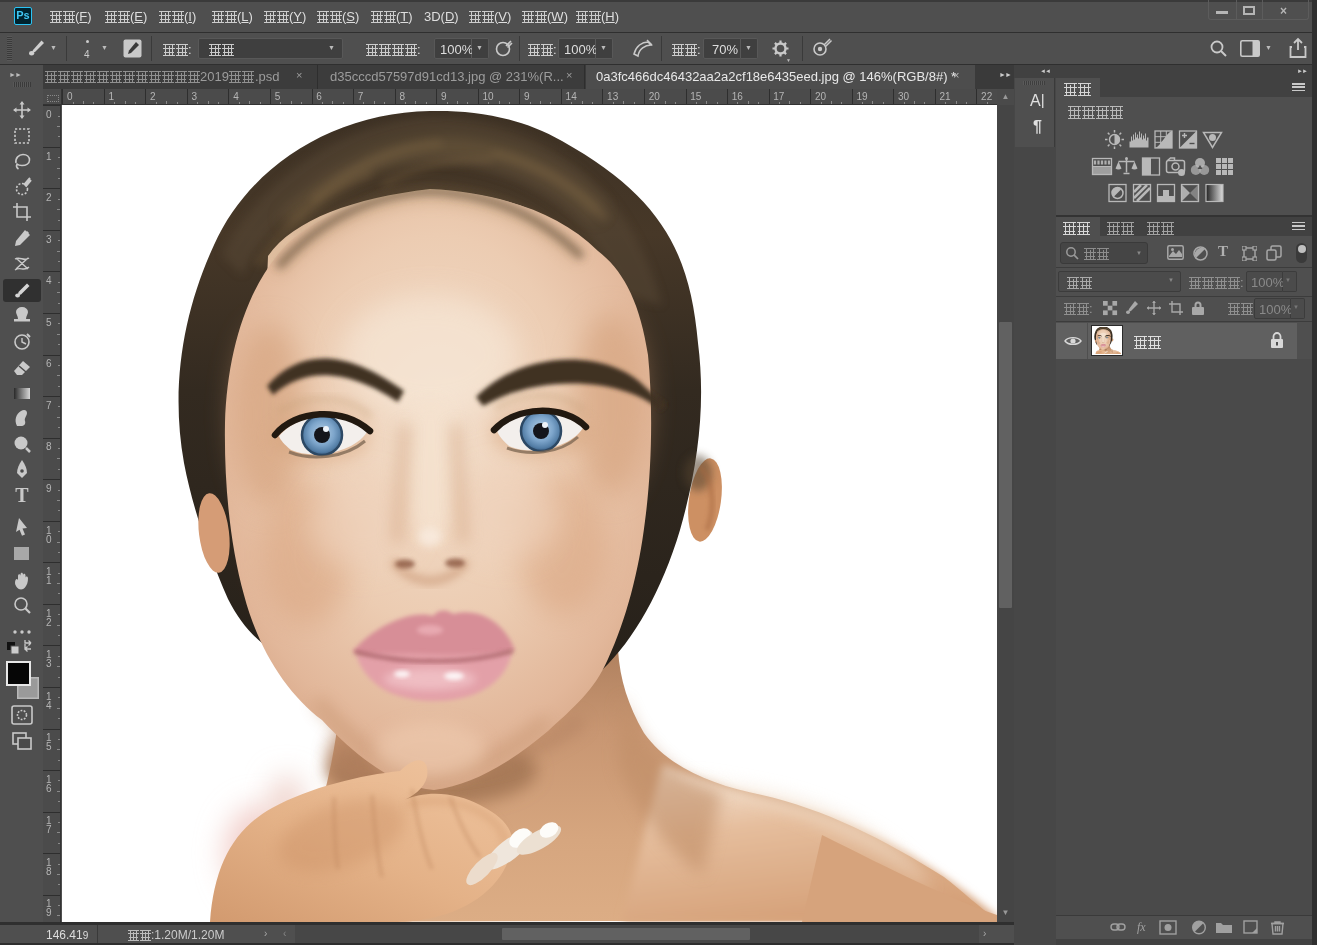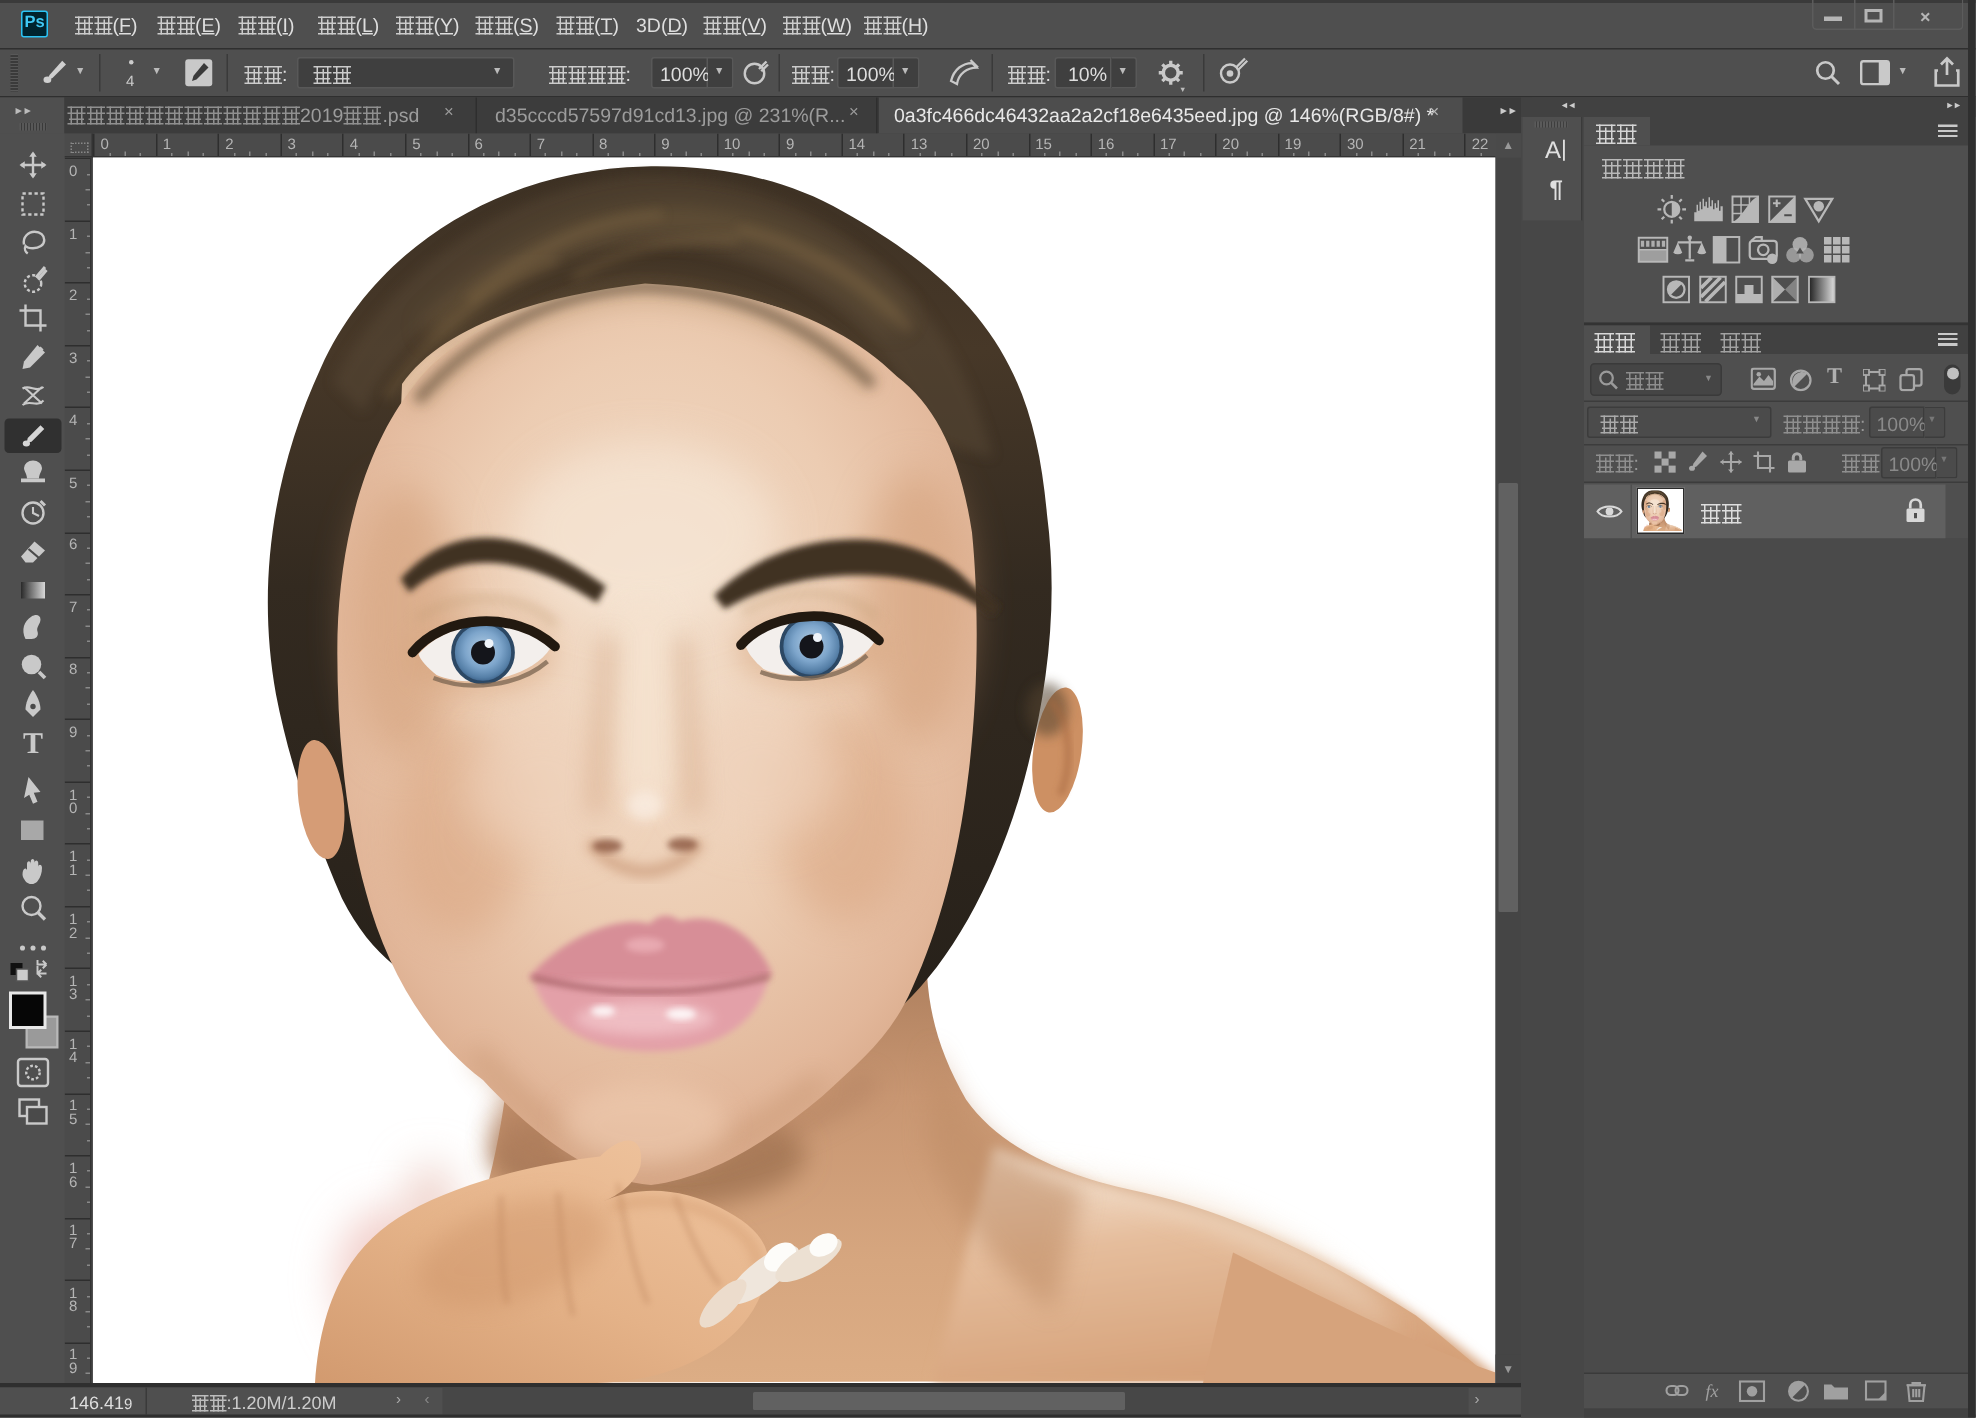--- a/index.html
+++ b/index.html
@@ -80,7 +80,7 @@
 <div class="abs" style="left:661px;top:36px;width:1px;height:25px;background:#3a3a3a;"></div>
 <div class="abs txt" style="left:671px;top:42px;"><span class="k"></span><span class="k"></span>:</div>
 <div class="abs" style="left:703px;top:38px;width:38px;height:21px;background:#3f3f3f;border:1px solid #585858;border-radius:2px 0 0 2px;"></div>
-<div class="abs txt" style="left:712px;top:42px;">10%</div>
+<div class="abs txt" style="left:712px;top:42px;">70%</div>
 <div class="abs" style="left:741px;top:38px;width:17px;height:21px;background:#3f3f3f;border:1px solid #585858;border-left:none;border-radius:0 2px 2px 0;"></div>
 <div class="abs" style="left:745px;top:44px;color:#bbb;font-size:7px;">▼</div>
 <svg class="abs" style="left:772px;top:40px" width="17" height="17" viewBox="0 0 17 17">

